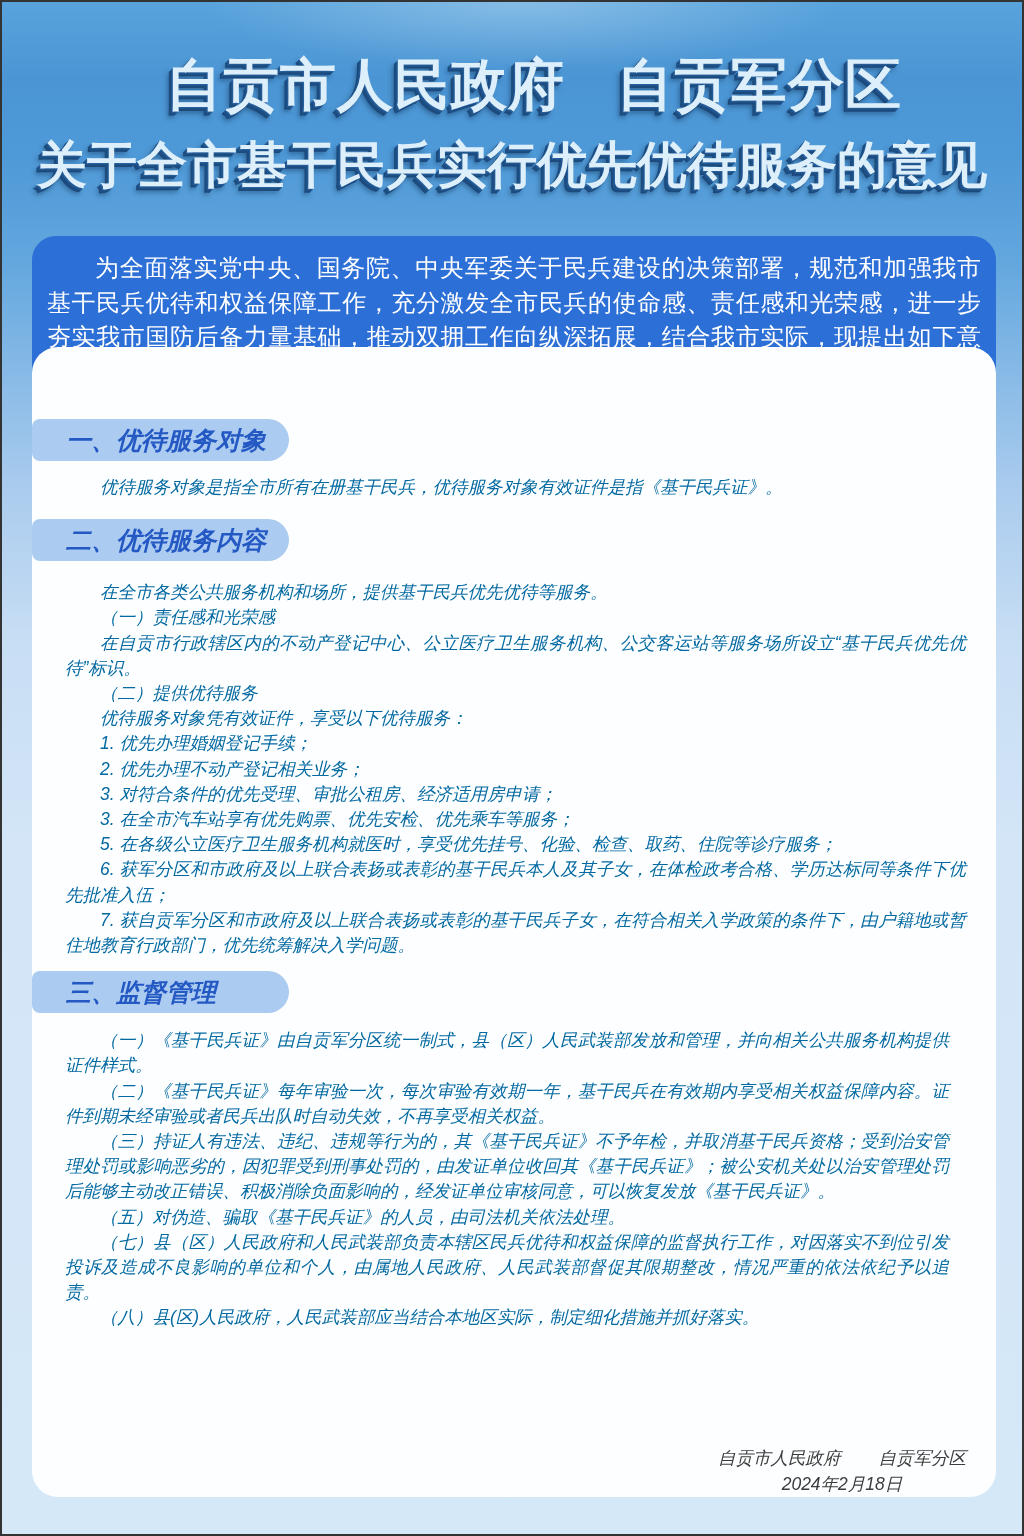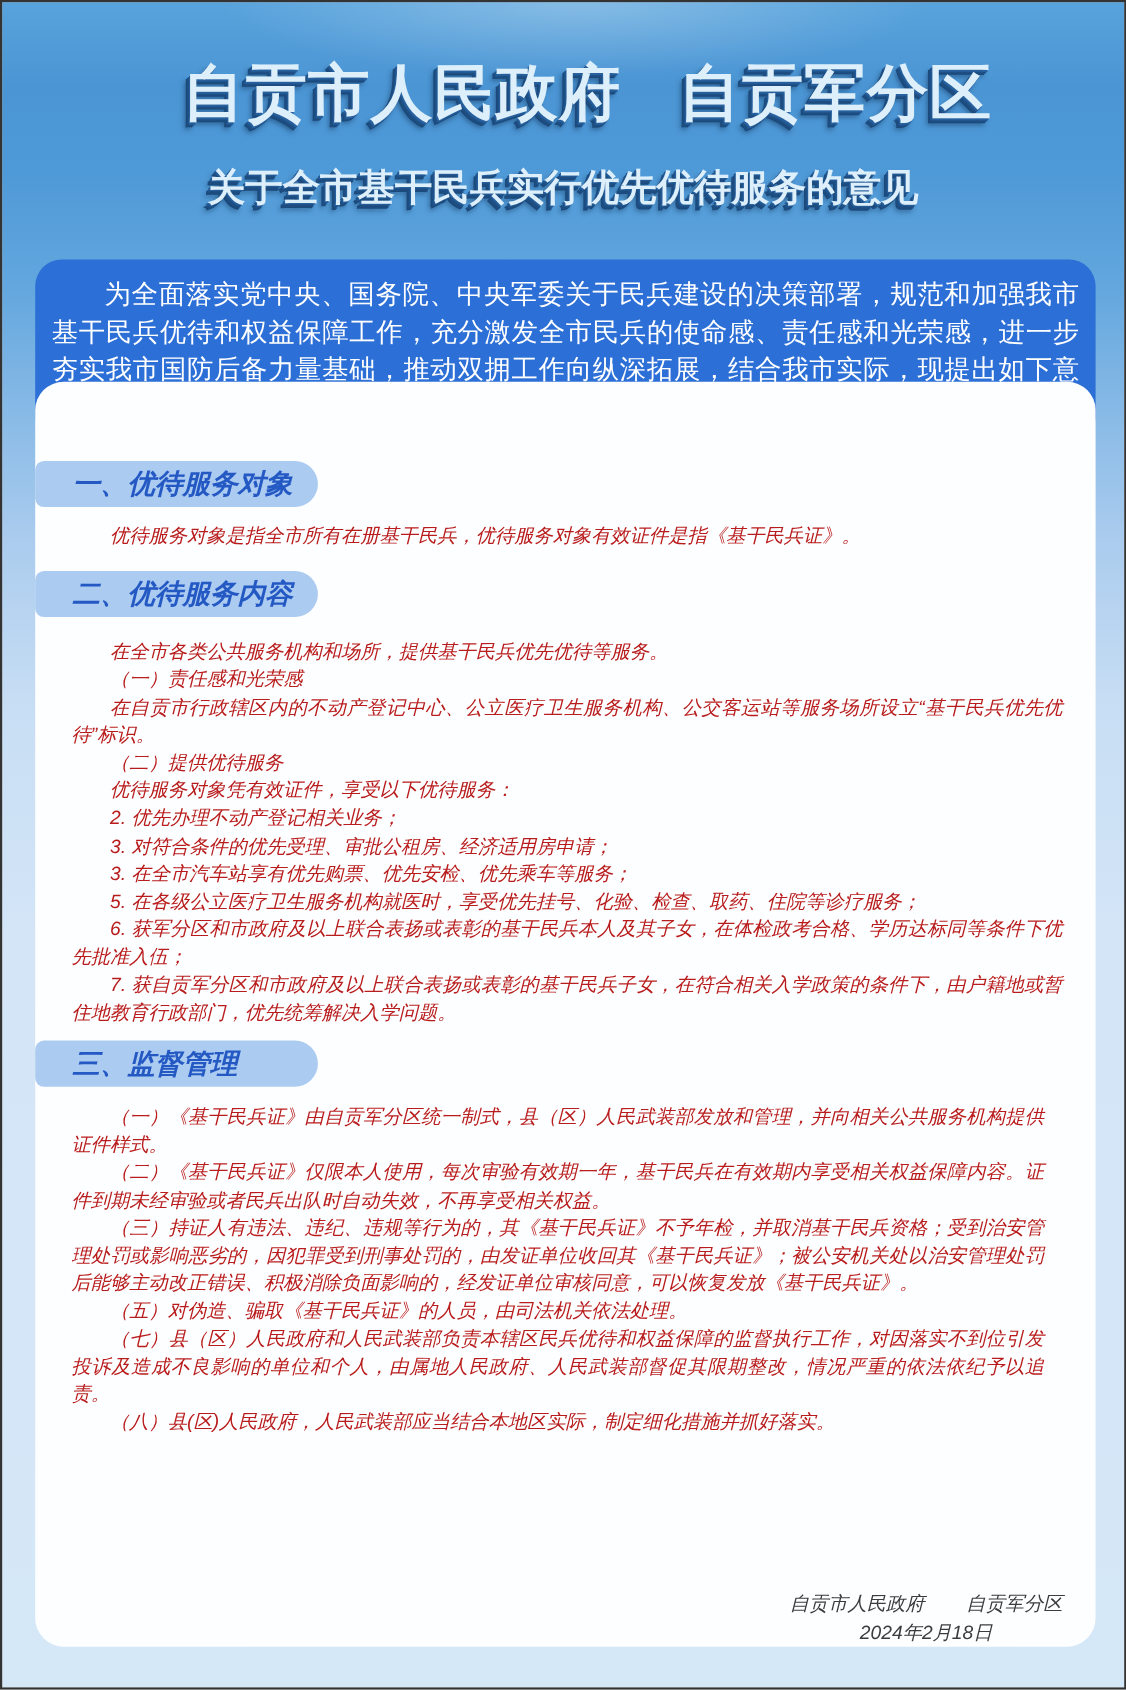--- a/index.html
+++ b/index.html
@@ -27,7 +27,7 @@
   }
   .title-line1{font-size:56px;letter-spacing:1px;transform:translateX(22px);white-space:nowrap;}
   .title-gap{display:inline-block;width:52px;}
-  .title-line2{font-size:34px;margin-top:24px;white-space:nowrap;letter-spacing:0;}
+  .title-line2{font-size:50px;margin-top:8px;white-space:nowrap;letter-spacing:0;}
   
   .intro{
     position:absolute;left:30px;top:234px;width:964px;box-sizing:border-box;

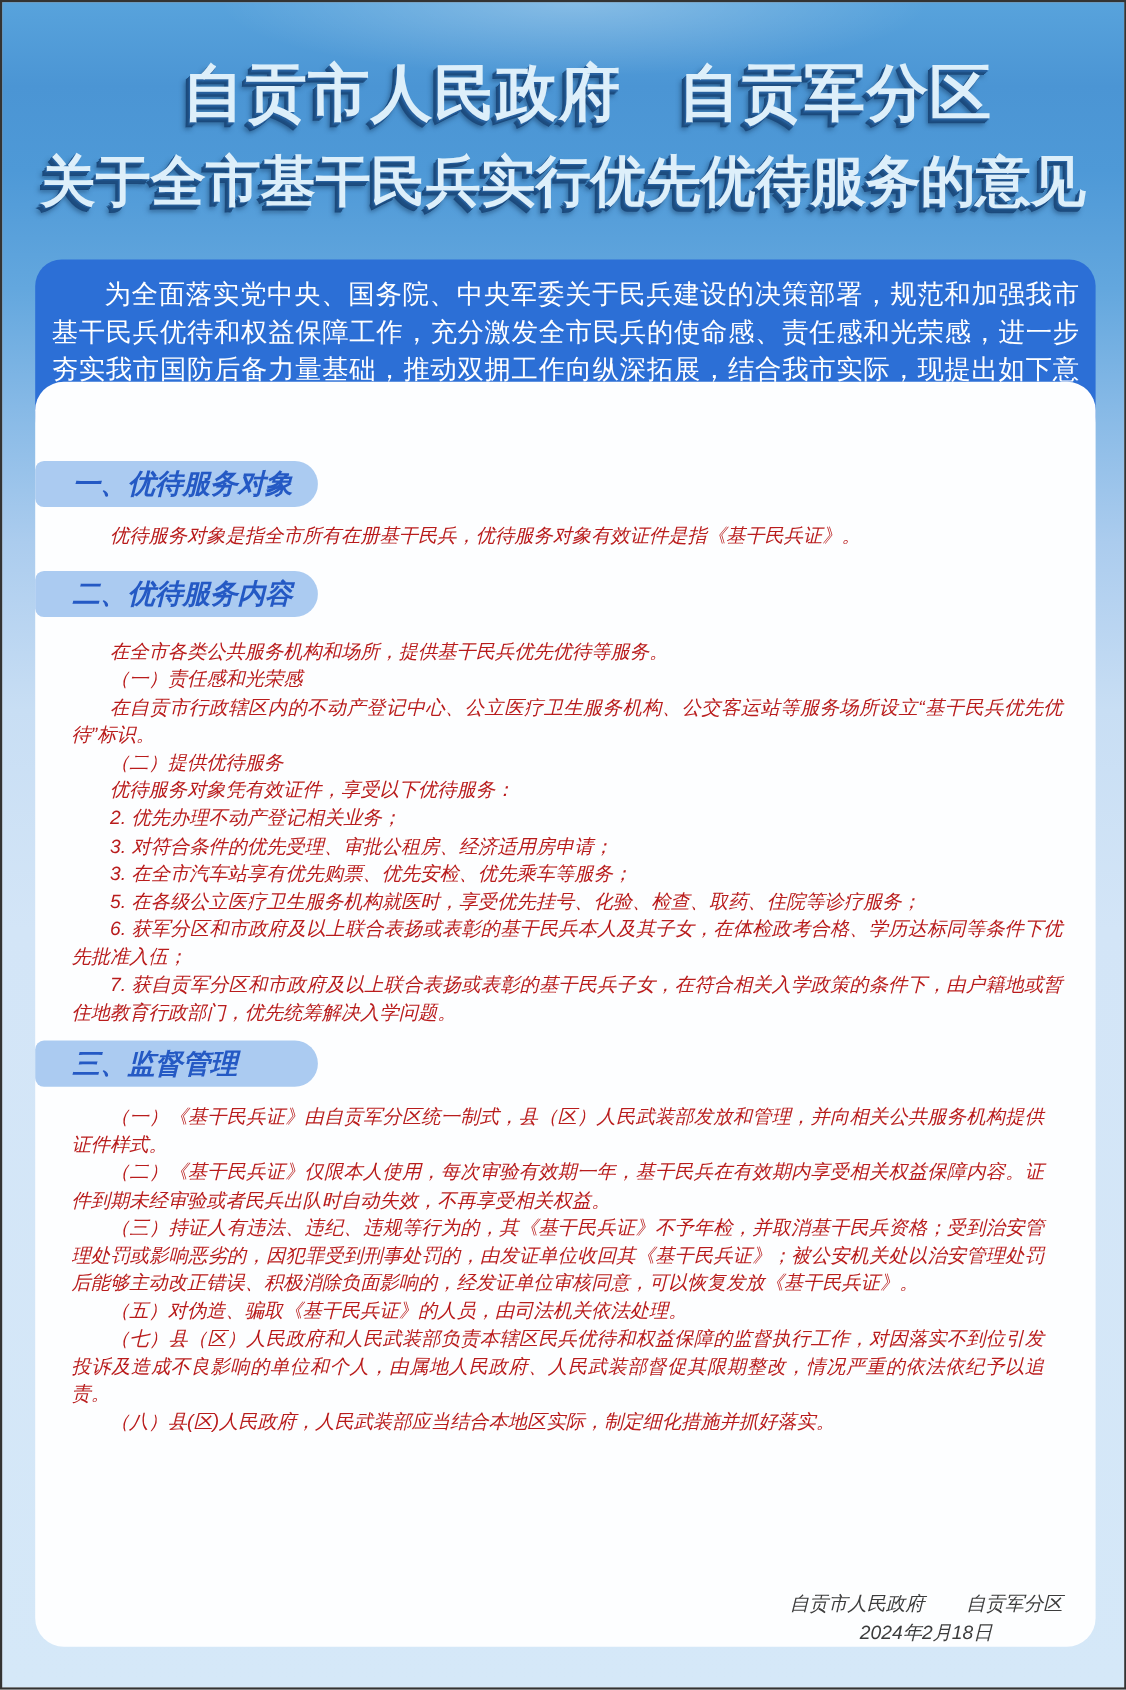--- a/index.html
+++ b/index.html
@@ -50,7 +50,7 @@
     background:var(--pill-bg,#abcbf1);color:var(--pill-fg,#2459c4);
     font-size:25px;font-weight:bold;margin:0;
   }
-  .body{color:#b91c1c;}
+  .body{color:#0369a1;}
   .body p{
     margin:0;font-size:17.5px;line-height:25.2px;
     text-indent:2em;text-align:justify;

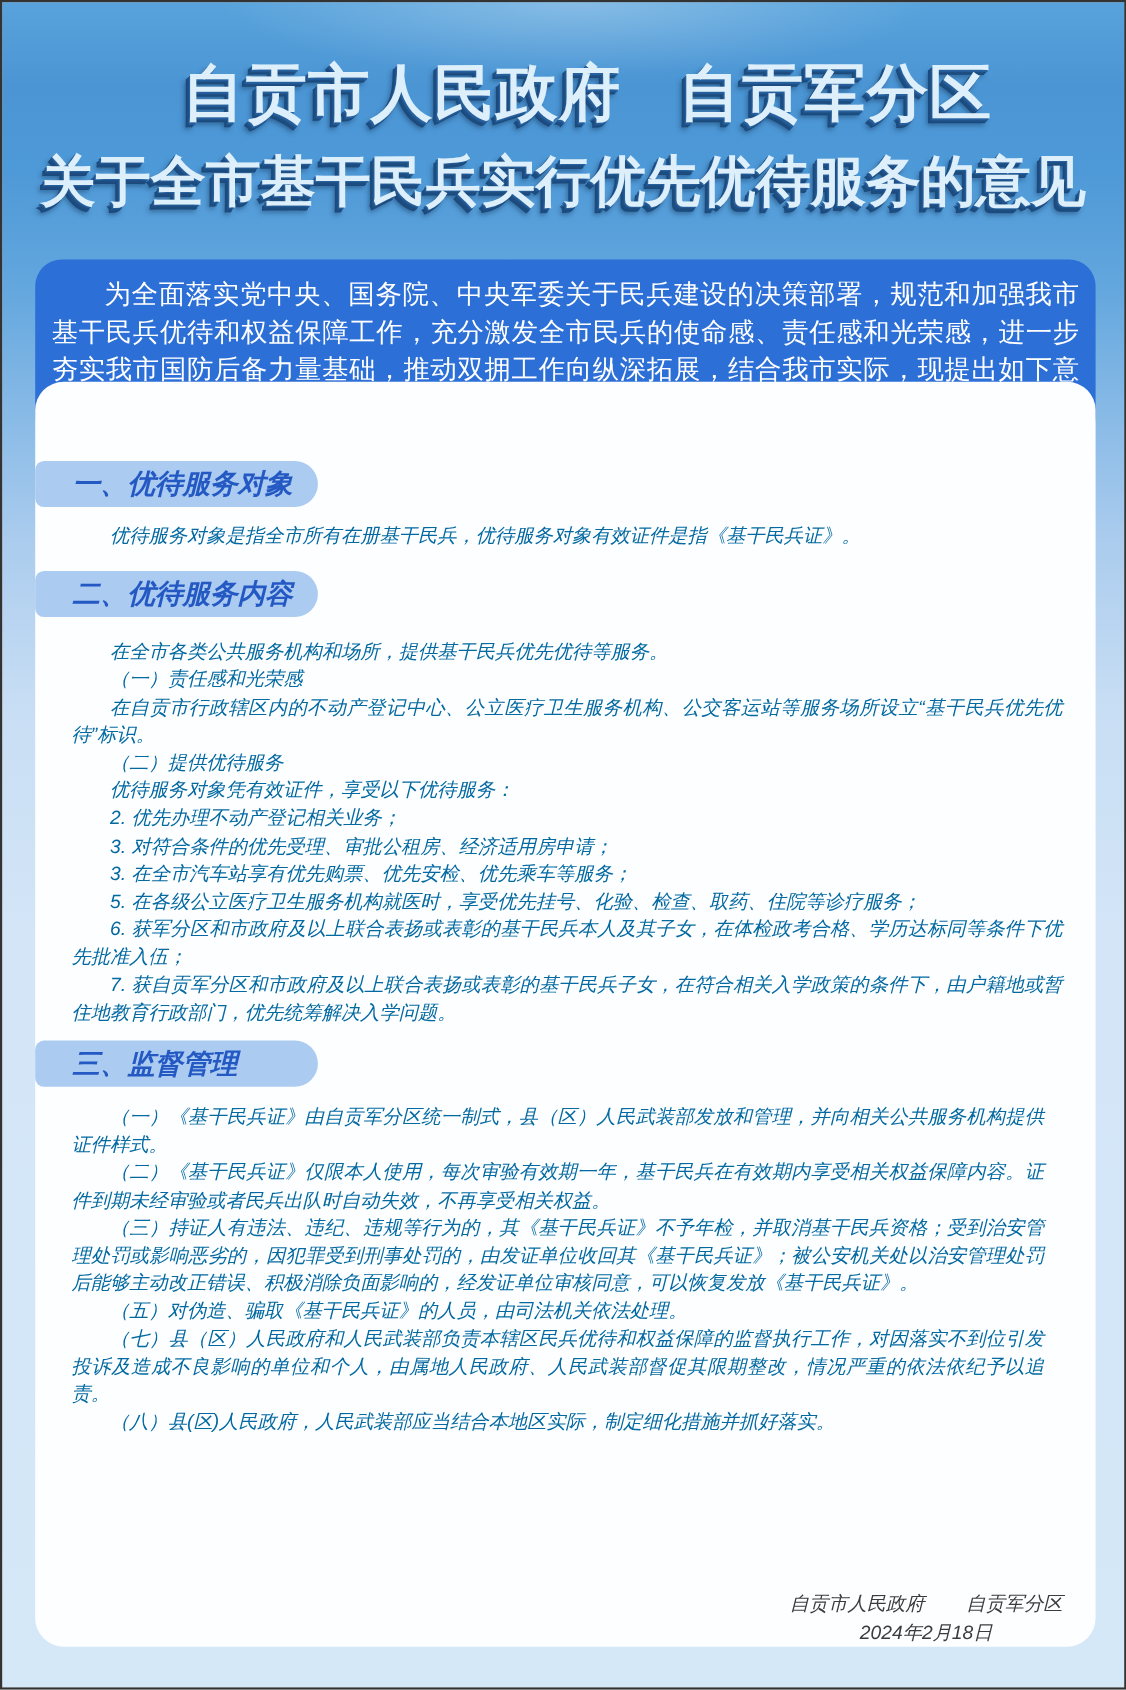--- a/index.html
+++ b/index.html
@@ -97,6 +97,7 @@
             <p>在自贡市行政辖区内的不动产登记中心、公立医疗卫生服务机构、公交客运站等服务场所设立“基干民兵优先优待”标识。</p>
             <p>（二）提供优待服务</p>
             <p>优待服务对象凭有效证件，享受以下优待服务：</p>
+            <p>1. 优先办理婚姻登记手续；</p>
             <p>2. 优先办理不动产登记相关业务；</p>
             <p>3. 对符合条件的优先受理、审批公租房、经济适用房申请；</p>
             <p>3. 在全市汽车站享有优先购票、优先安检、优先乘车等服务；</p>

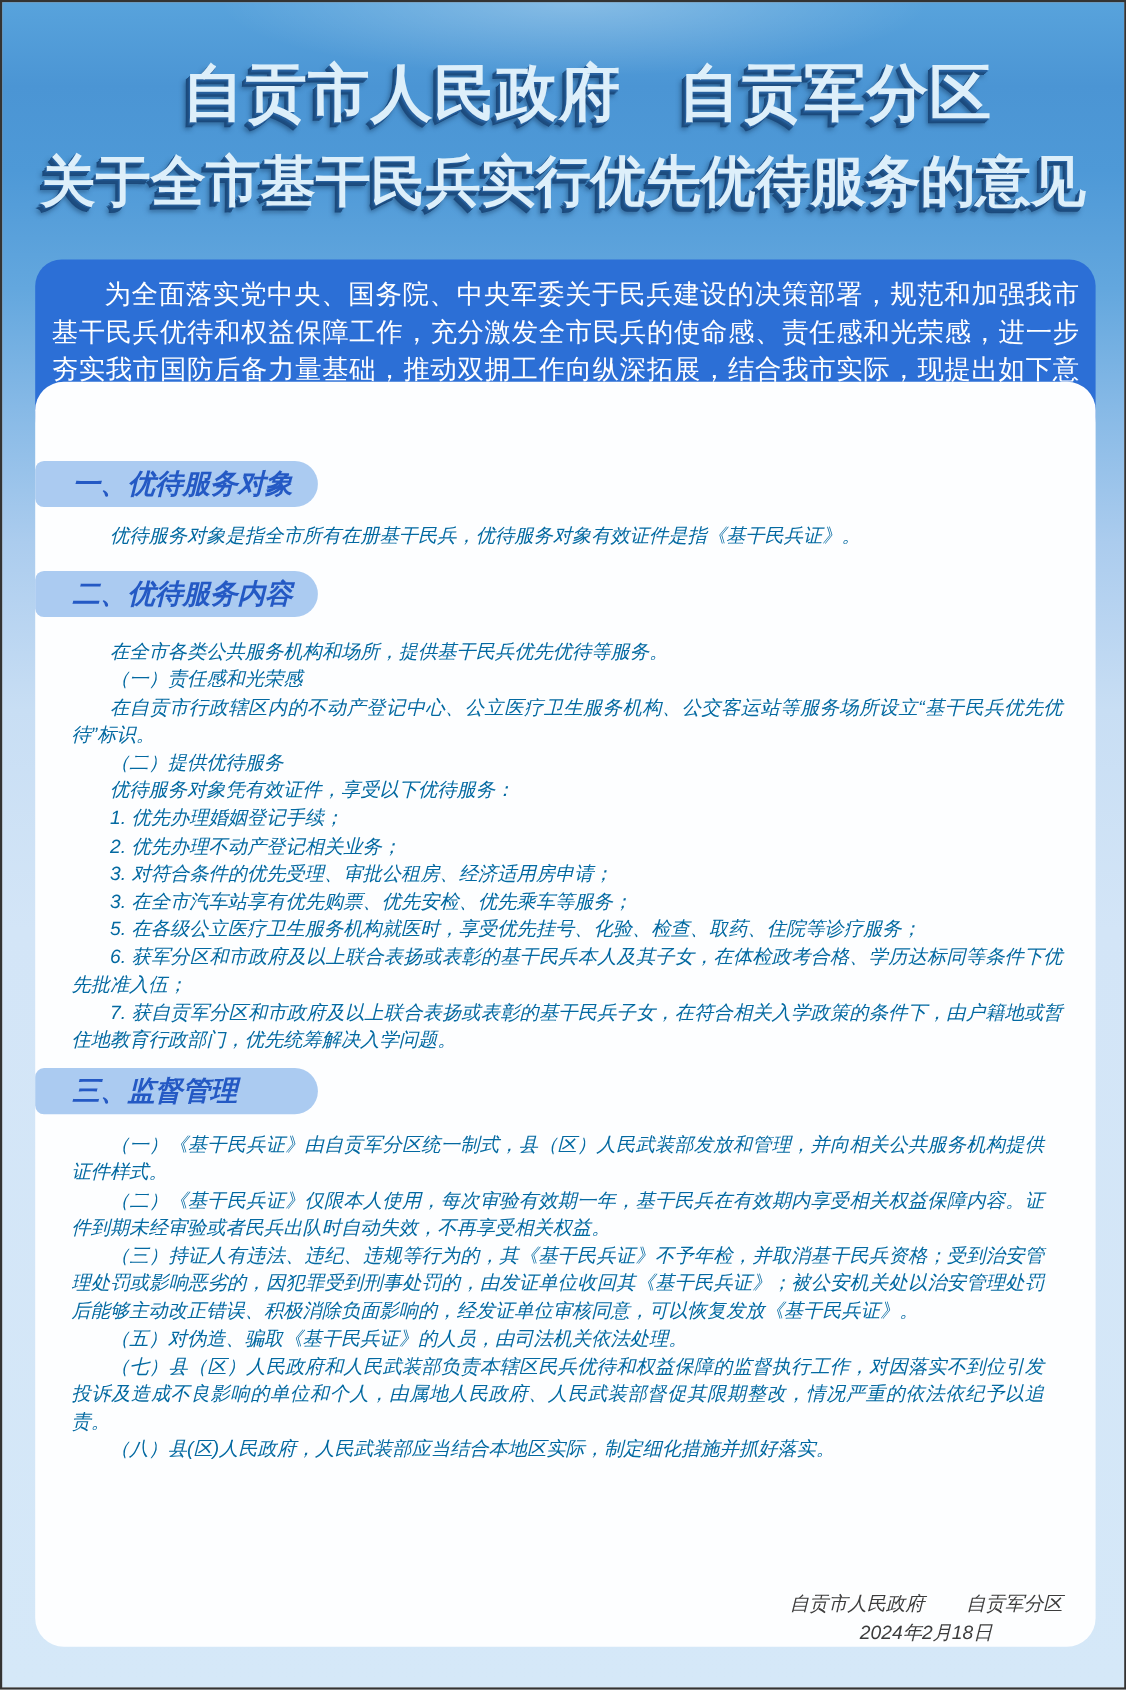--- a/index.html
+++ b/index.html
@@ -110,7 +110,7 @@
           <h2 class="pill">三、监督管理</h2>
           <div class="body">
             <p>（一）《基干民兵证》由自贡军分区统一制式，县（区）人民武装部发放和管理，并向相关公共服务机构提供证件样式。</p>
-            <p>（二）《基干民兵证》仅限本人使用，每次审验有效期一年，基干民兵在有效期内享受相关权益保障内容。证件到期未经审验或者民兵出队时自动失效，不再享受相关权益。</p>
+            <p>（二）《基干民兵证》每年审验一次，每次审验有效期一年，基干民兵在有效期内享受相关权益保障内容。证件到期未经审验或者民兵出队时自动失效，不再享受相关权益。</p>
             <p>（三）持证人有违法、违纪、违规等行为的，其《基干民兵证》不予年检，并取消基干民兵资格；受到治安管理处罚或影响恶劣的，因犯罪受到刑事处罚的，由发证单位收回其《基干民兵证》；被公安机关处以治安管理处罚后能够主动改正错误、积极消除负面影响的，经发证单位审核同意，可以恢复发放《基干民兵证》。</p>
             <p>（五）对伪造、骗取《基干民兵证》的人员，由司法机关依法处理。</p>
             <p>（七）县（区）人民政府和人民武装部负责本辖区民兵优待和权益保障的监督执行工作，对因落实不到位引发投诉及造成不良影响的单位和个人，由属地人民政府、人民武装部督促其限期整改，情况严重的依法依纪予以追责。</p>

